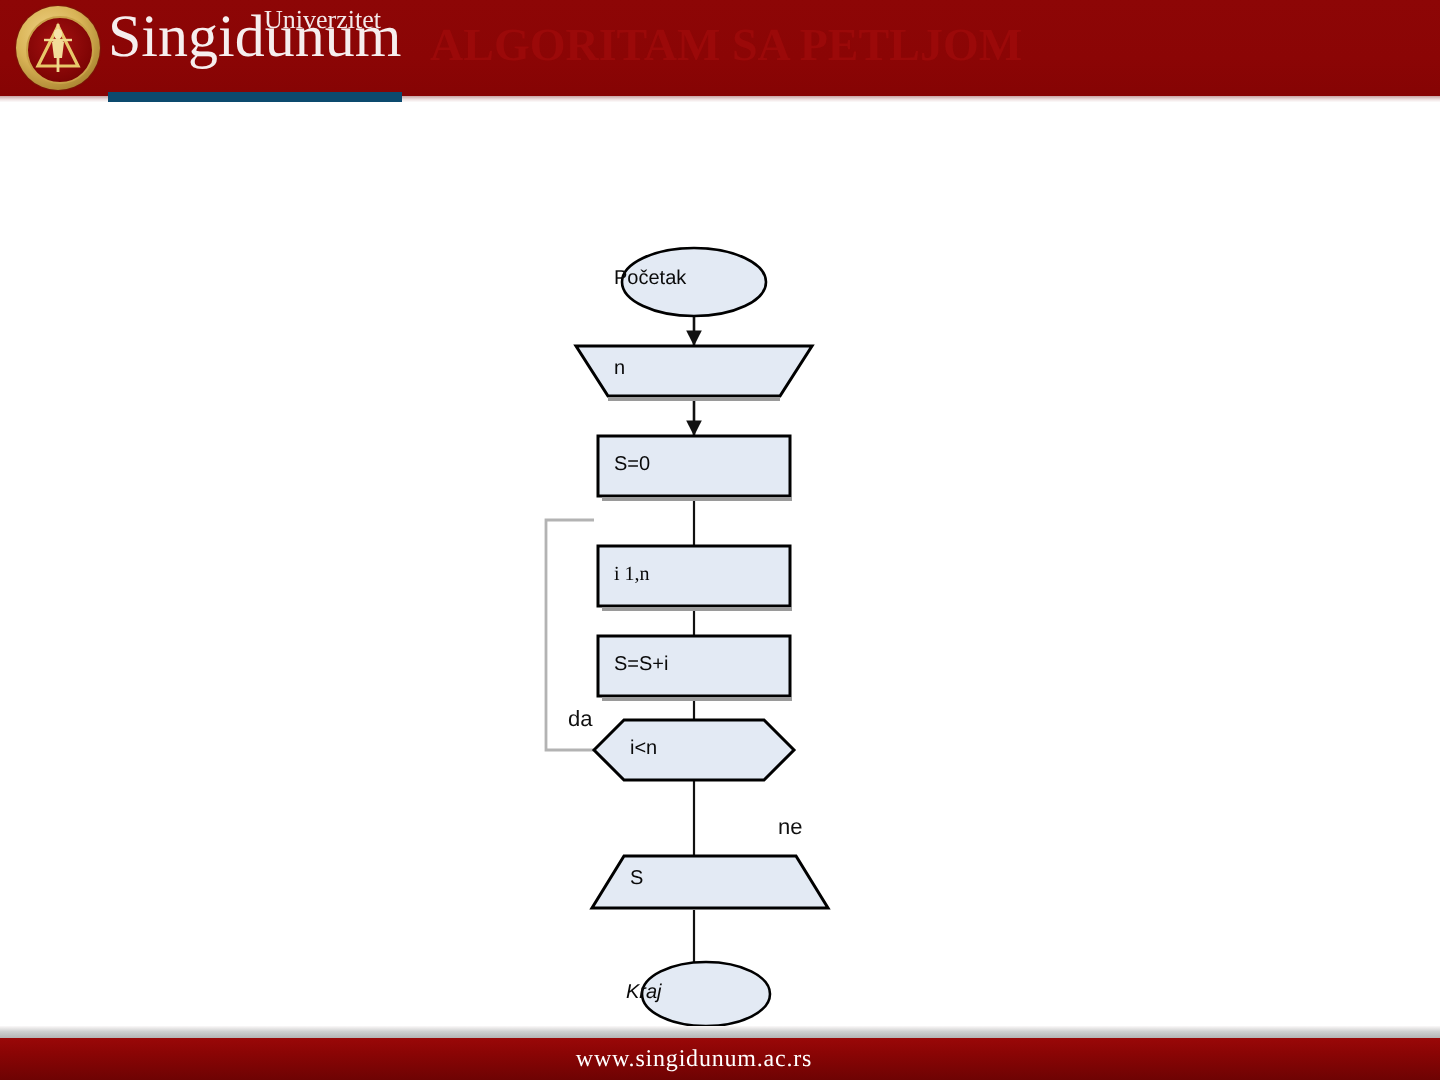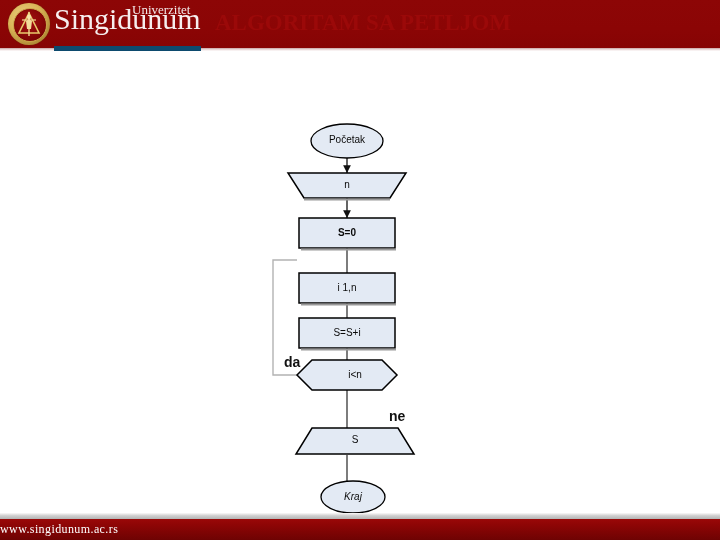--- a/index.html
+++ b/index.html
@@ -76,7 +76,7 @@
     position:absolute;
     font-family:"Liberation Sans", sans-serif;
     font-size:10px;color:#0a0a0a;
-    text-align:center;white-space:nowrap;
+    white-space:nowrap;
   }
   .branch-label{
     position:absolute;

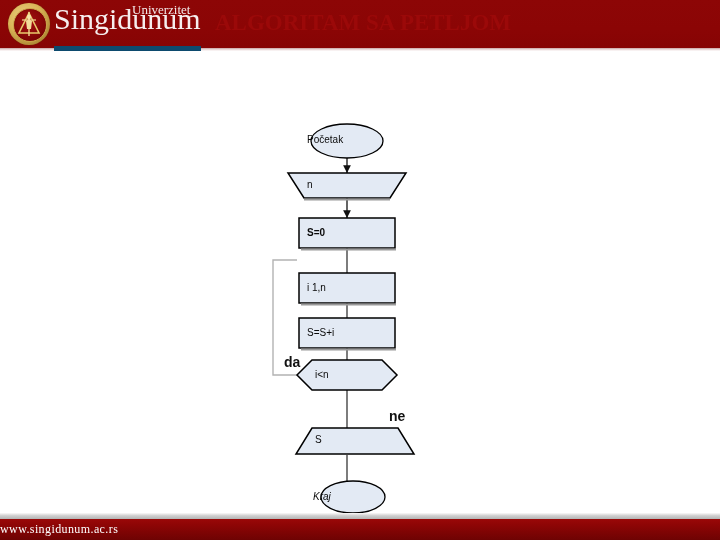--- a/index.html
+++ b/index.html
@@ -151,7 +151,7 @@
 
   <div class="node-label" style="left:307px;top:83px;width:80px;">Početak</div>
   <div class="node-label" style="left:307px;top:128px;width:80px;">n</div>
-  <div class="node-label" style="left:307px;top:176px;width:80px;font-weight:bold;">S=0</div>
+  <div class="node-label" style="left:307px;top:176px;width:80px;">S=0</div>
   <div class="node-label" style="left:307px;top:231px;width:80px;">i  1,n</div>
   <div class="node-label" style="left:307px;top:276px;width:80px;">S=S+i</div>
   <div class="node-label" style="left:315px;top:318px;width:80px;">i&lt;n</div>

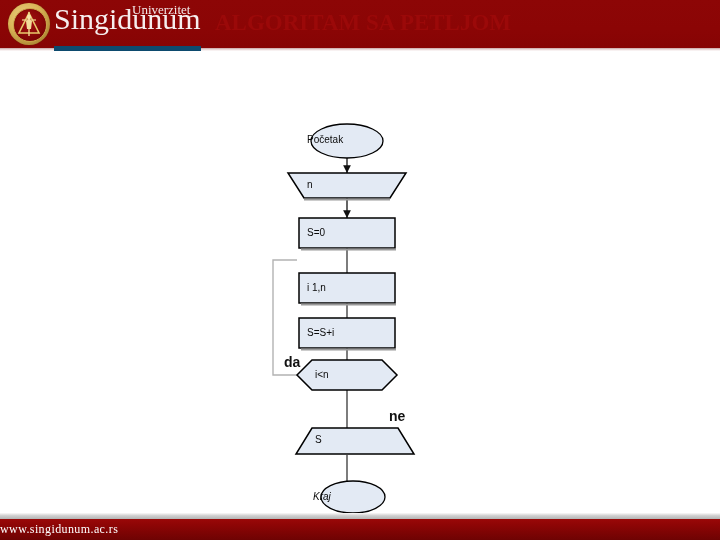--- a/index.html
+++ b/index.html
@@ -152,7 +152,7 @@
   <div class="node-label" style="left:307px;top:83px;width:80px;">Početak</div>
   <div class="node-label" style="left:307px;top:128px;width:80px;">n</div>
   <div class="node-label" style="left:307px;top:176px;width:80px;">S=0</div>
-  <div class="node-label" style="left:307px;top:231px;width:80px;">i  1,n</div>
+  <div class="node-label" style="left:307px;top:231px;width:80px;font-family:Liberation Serif, serif;">i  1,n</div>
   <div class="node-label" style="left:307px;top:276px;width:80px;">S=S+i</div>
   <div class="node-label" style="left:315px;top:318px;width:80px;">i&lt;n</div>
   <div class="node-label" style="left:315px;top:383px;width:80px;">S</div>

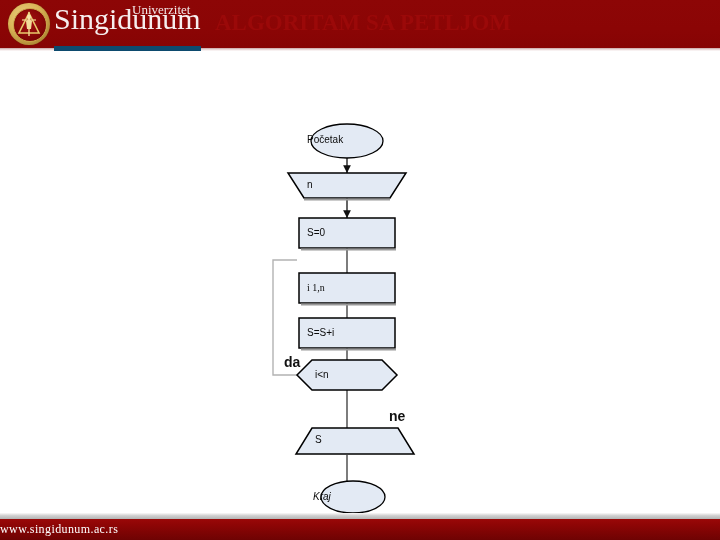--- a/index.html
+++ b/index.html
@@ -81,7 +81,7 @@
   .branch-label{
     position:absolute;
     font-family:"Liberation Sans", sans-serif;
-    font-size:14px;color:#111111;white-space:nowrap;font-weight:bold;
+    font-size:11px;color:#111111;white-space:nowrap;
   }
 </style>
 </head>

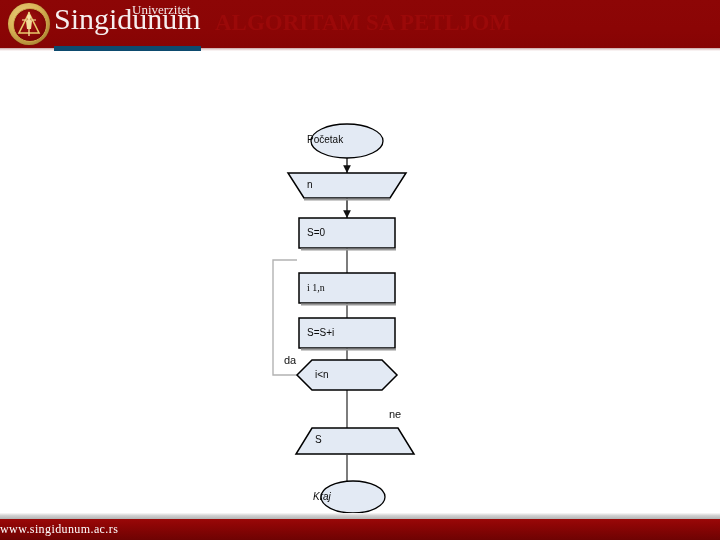--- a/index.html
+++ b/index.html
@@ -63,7 +63,7 @@
   }
   .footer-text{
     position:absolute;left:0;top:519px;width:694px;height:21px;
-    line-height:21px;text-align:left;
+    line-height:21px;text-align:center;
     font-family:"Liberation Serif", serif;
     font-size:12px;color:#ffffff;letter-spacing:.4px;
   }

